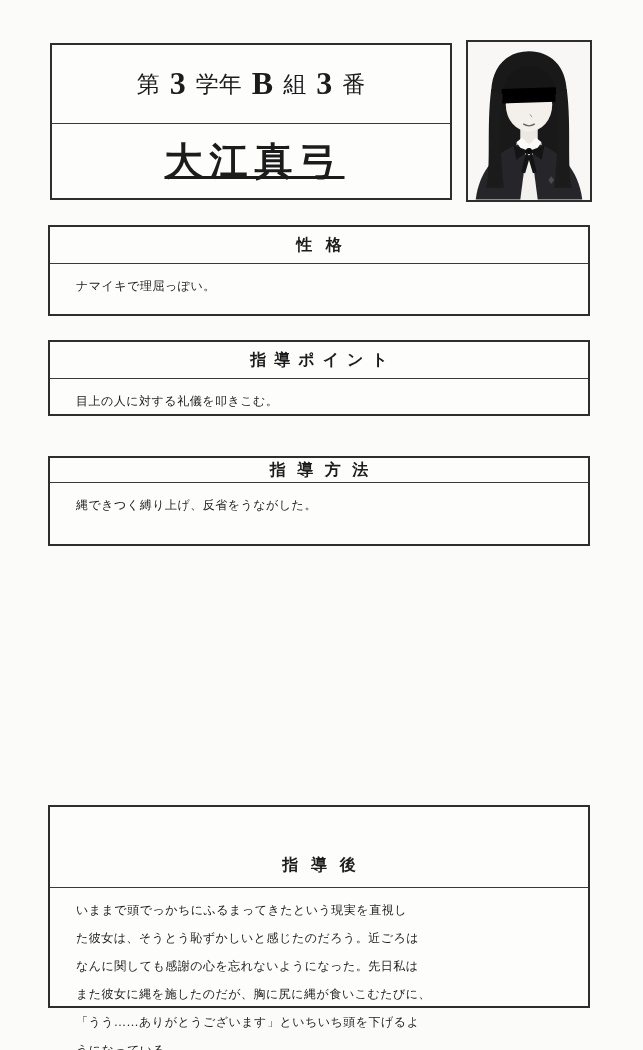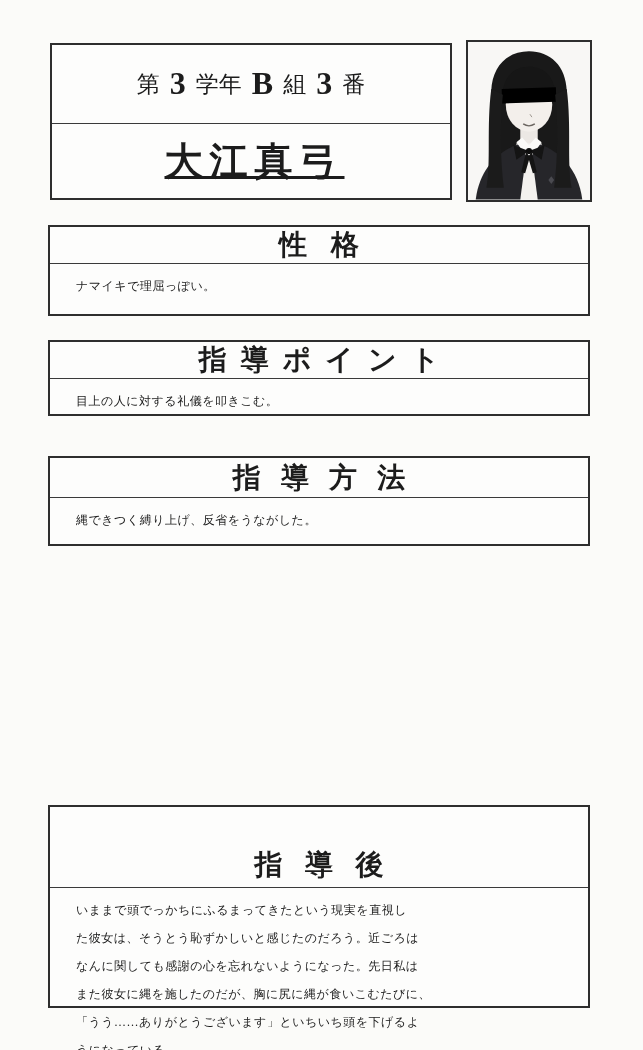--- a/index.html
+++ b/index.html
@@ -41,7 +41,7 @@
   .sec-h{
     display:flex;align-items:center;justify-content:center;
     border-bottom:1.5px solid #3a3a3a;
-    font-size:28px;font-weight:bold;letter-spacing:0.72em;text-indent:0.72em;
+    font-size:16px;font-weight:bold;letter-spacing:0.72em;text-indent:0.72em;
   }
   .sec-b{
     font-size:12px;letter-spacing:0.5px;padding:12px 12px 0 26px;

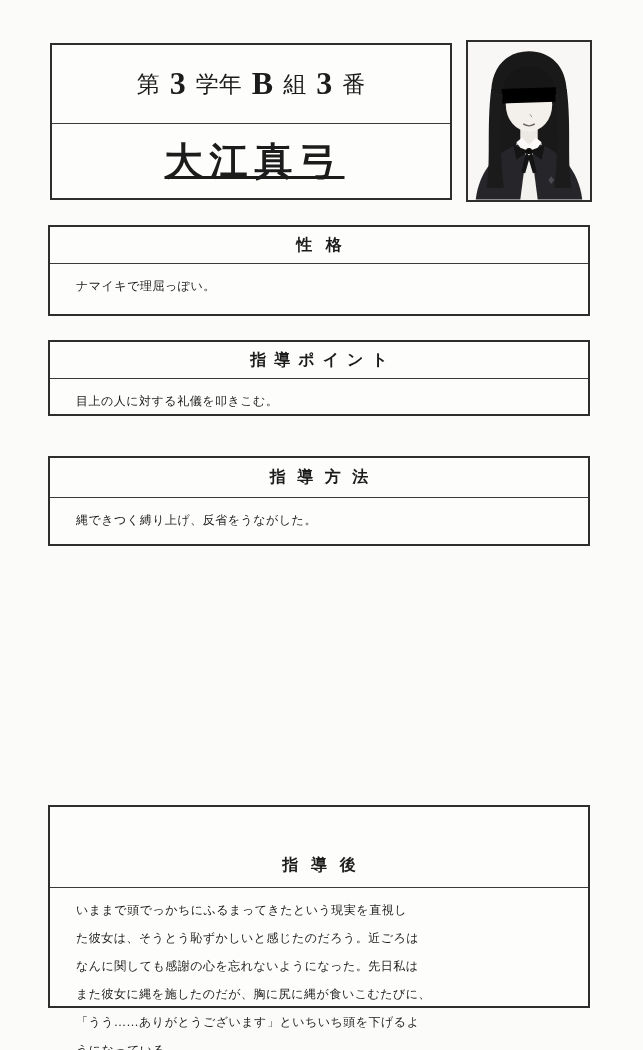--- a/index.html
+++ b/index.html
@@ -49,7 +49,7 @@
   .sec-b span{white-space:pre-line;}
   .s1{top:225px;height:91px;}  .s1 .sec-h{height:37px;letter-spacing:0.85em;text-indent:0.85em;}
   .s2{top:340px;height:76px;}  .s2 .sec-h{height:37px;letter-spacing:0.5em;text-indent:0.5em;}
-  .s3{top:456px;height:90px;}  .s3 .sec-h{height:40px;}
+  .s3{top:456px;height:90px;}  .s3 .sec-h{height:25px;}
   .s4{top:570px;height:208px;} .s4 .sec-h{height:35px;}
   .s5{top:805px;height:203px;} .s5 .sec-h{height:45px;letter-spacing:0.8em;text-indent:0.8em;margin-top:36px;}
   .s1 .sec-b,.s2 .sec-b,.s3 .sec-b{padding-top:14px;}

